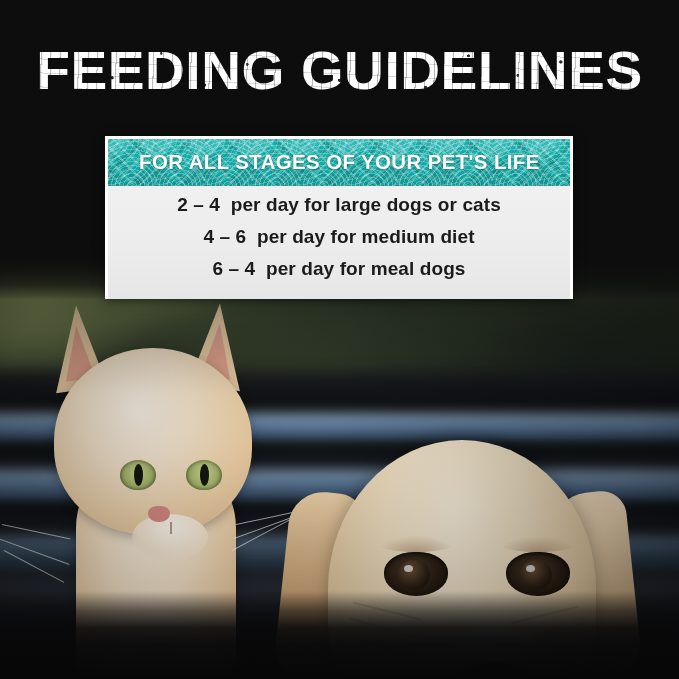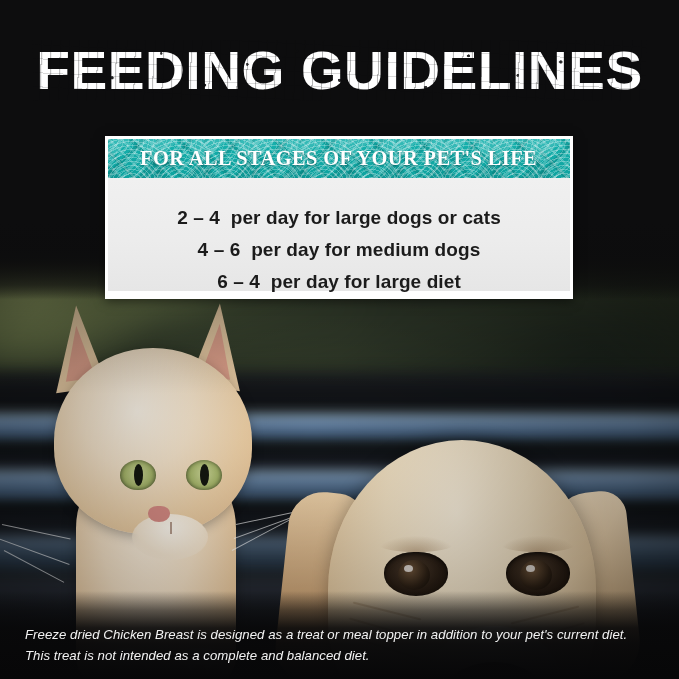--- a/index.html
+++ b/index.html
@@ -178,9 +178,9 @@
     box-shadow:0 2px 10px rgba(0,0,0,.5);
   }
   #card-header{
-    position:relative;height:39px;overflow:hidden;
+    position:relative;height:47px;overflow:hidden;
     background:#13a9a5;
-    display:flex;align-items:center;justify-content:center;font-family:Liberation Serif, serif;
+    display:flex;align-items:center;justify-content:center;
   }
   
   #card-header .deco{

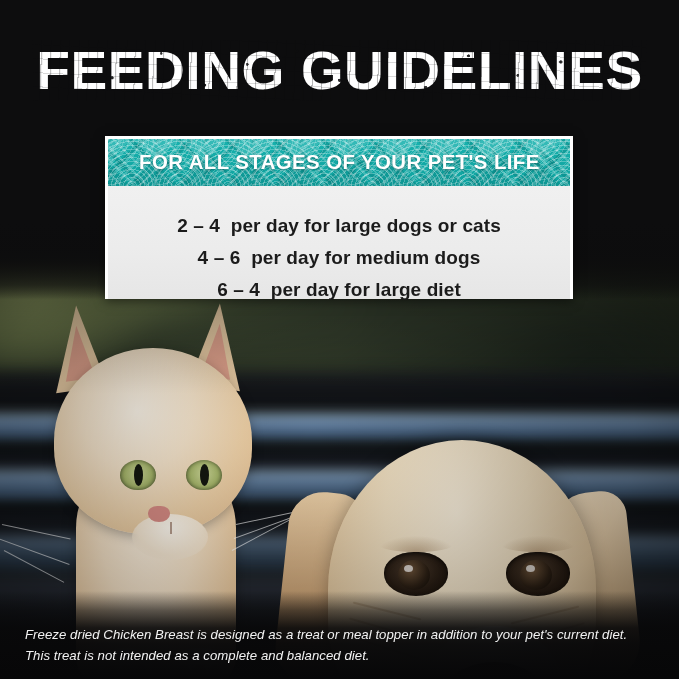--- a/index.html
+++ b/index.html
@@ -221,7 +221,7 @@
   #card-body{
     height:113px;
     background:linear-gradient(180deg,#f0f0f0 0%,#ececec 55%,#e6e6e6 100%);
-    padding-top:24px;
+    padding-top:3px;
   }
   .guide-row{
     display:flex;justify-content:center;align-items:baseline;

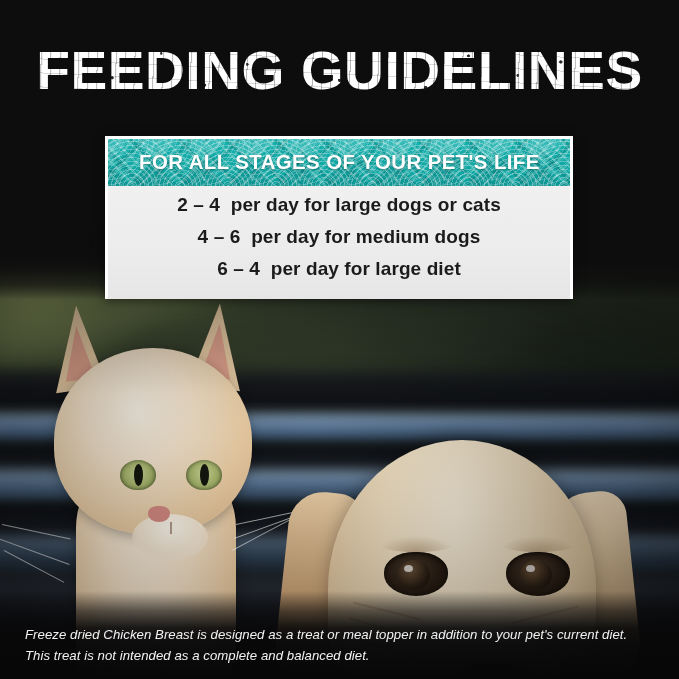--- a/index.html
+++ b/index.html
@@ -341,7 +341,7 @@
       </div>
       <div class="guide-row">
         <span class="guide-amount">4 – 6</span>
-        <span class="guide-text">&nbsp;&nbsp;<span>per day for medium dogs</span></span>
+        <span class="guide-text">&nbsp;&nbsp;<span>per day for medium diet</span></span>
       </div>
       <div class="guide-row">
         <span class="guide-amount">6 – 4</span>

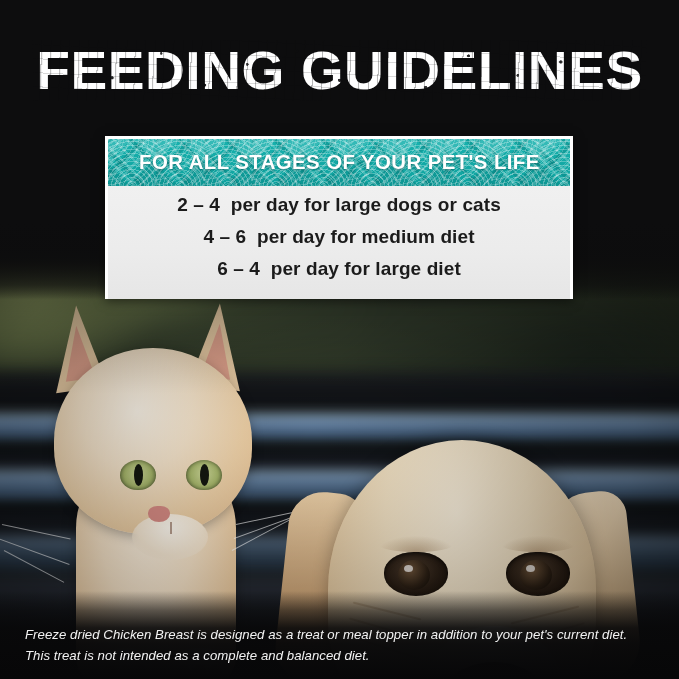--- a/index.html
+++ b/index.html
@@ -345,7 +345,7 @@
       </div>
       <div class="guide-row">
         <span class="guide-amount">6 – 4</span>
-        <span class="guide-text">&nbsp;&nbsp;<span>per day for large diet</span></span>
+        <span class="guide-text">&nbsp;&nbsp;<span>per day for meal dogs</span></span>
       </div>
     </div>
   </div>

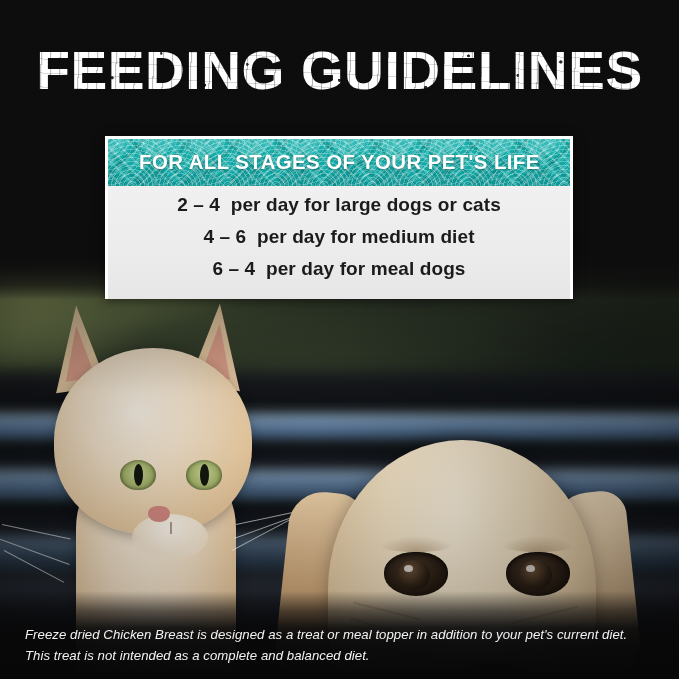--- a/index.html
+++ b/index.html
@@ -351,10 +351,6 @@
   </div>
 
   <div id="disclaimer-band"></div>
-  <div id="disclaimer">
-    <div>Freeze dried Chicken Breast is designed as a treat or meal topper in addition to your pet's current diet.</div>
-    <div>This treat is not intended as a complete and balanced diet.</div>
-  </div>
 
 </div>
 

